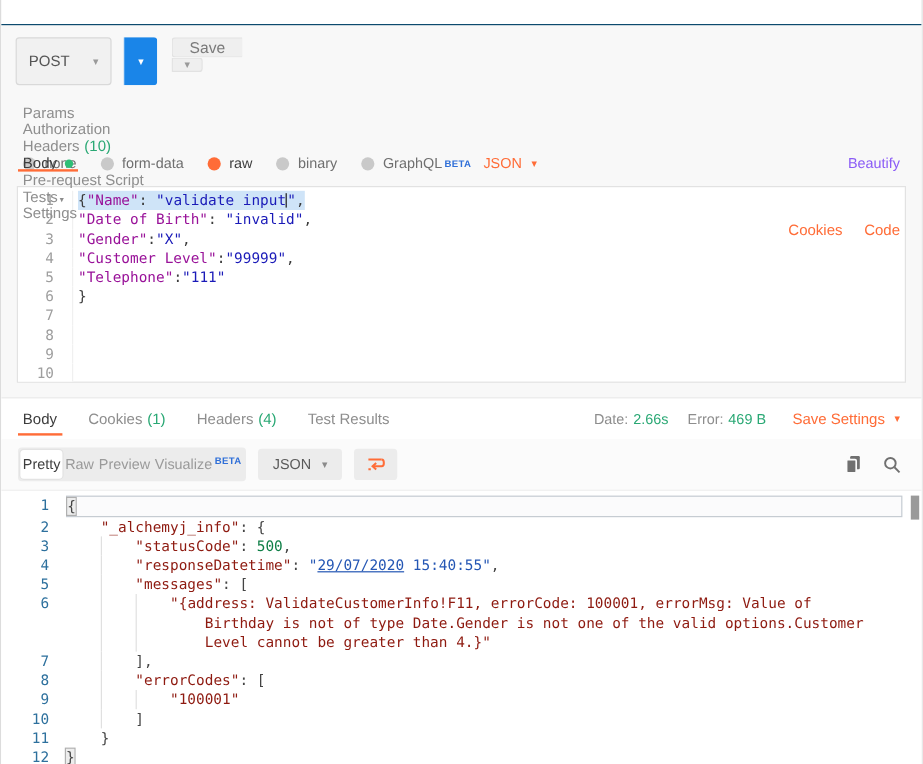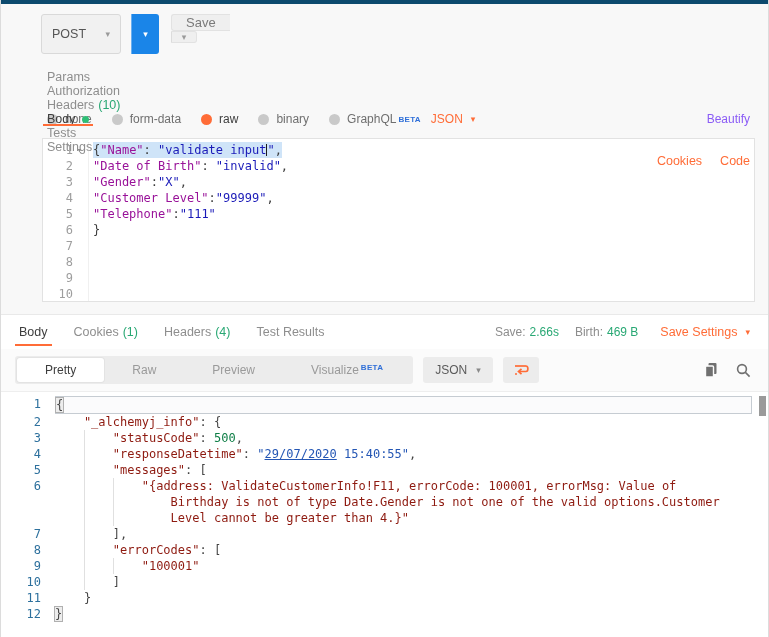--- a/index.html
+++ b/index.html
@@ -7,7 +7,7 @@
   body { font-family:"Liberation Sans", sans-serif; }
   .page { position:relative; width:769px; height:637px; background:#fff; overflow:hidden;
           border-left:1px solid #dcdcdc; border-right:1px solid #dcdcdc; }
-  .top-section { background:#f8f8f8; border-top:4px solid #0c4a6e; margin-top:0; padding-bottom:12px;padding-left:28px; }
+  .top-section { background:#f8f8f8; border-top:1px solid #0c4a6e; margin-top:20px; padding-bottom:12px; }
 
   
   .url-row { display:flex; align-items:stretch; height:40px; margin:10px 12px 16px 12px; }

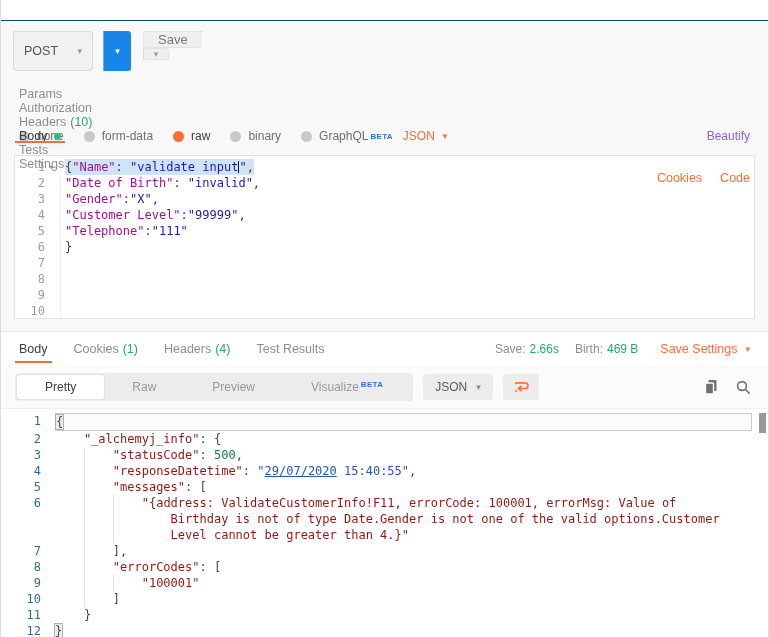--- a/index.html
+++ b/index.html
@@ -145,6 +145,9 @@
         <span class="green-dot"></span>
       </div>
       <div class="tab">
+        <span>Pre-request Script</span>
+      </div>
+      <div class="tab">
         <span>Tests</span>
       </div>
       <div class="tab">

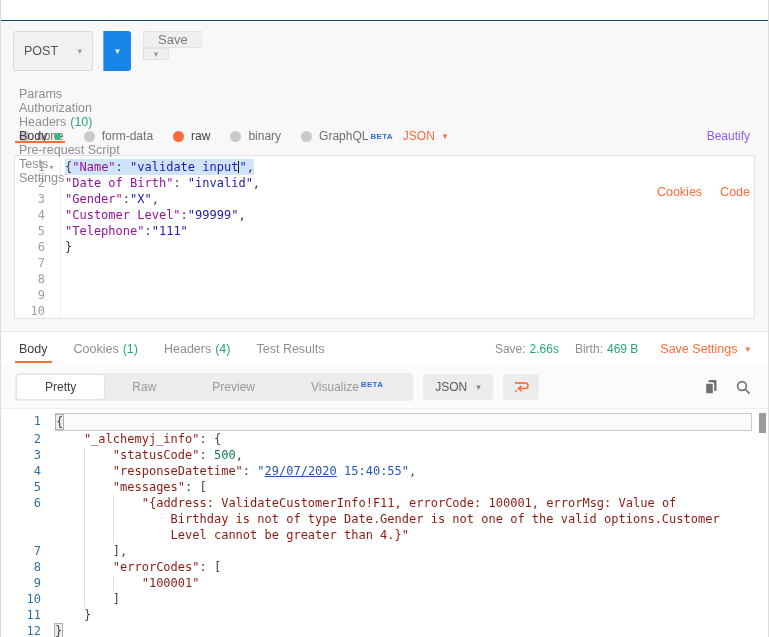--- a/index.html
+++ b/index.html
@@ -281,7 +281,7 @@
       </div>
       <div class="meta-status">
         <span class="meta-pair">
-          <span>Save:</span><b>2.66s</b>
+          <span>Date:</span><b>2.66s</b>
         </span>
         <span class="meta-pair">
           <span>Birth:</span><b>469 B</b>

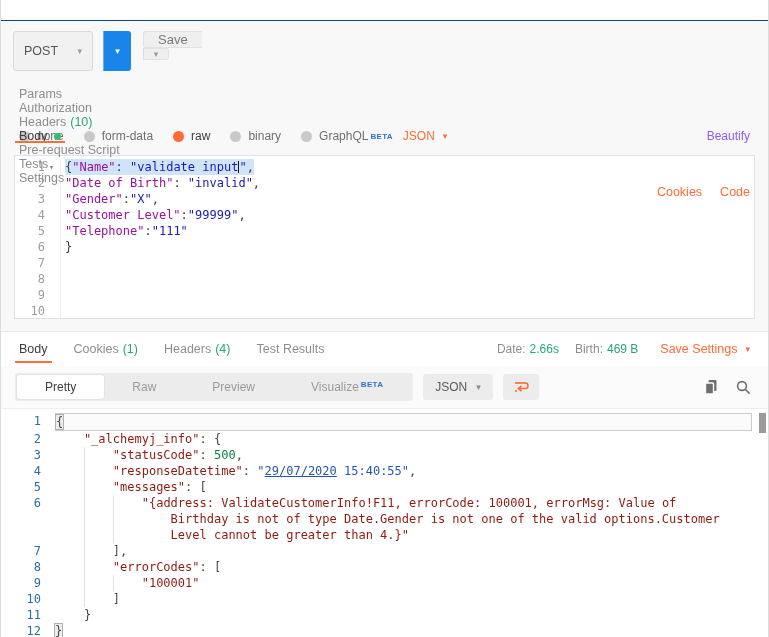--- a/index.html
+++ b/index.html
@@ -284,7 +284,7 @@
           <span>Date:</span><b>2.66s</b>
         </span>
         <span class="meta-pair">
-          <span>Birth:</span><b>469 B</b>
+          <span>Error:</span><b>469 B</b>
         </span>
         <span class="save-response">
           <span>Save Settings</span>

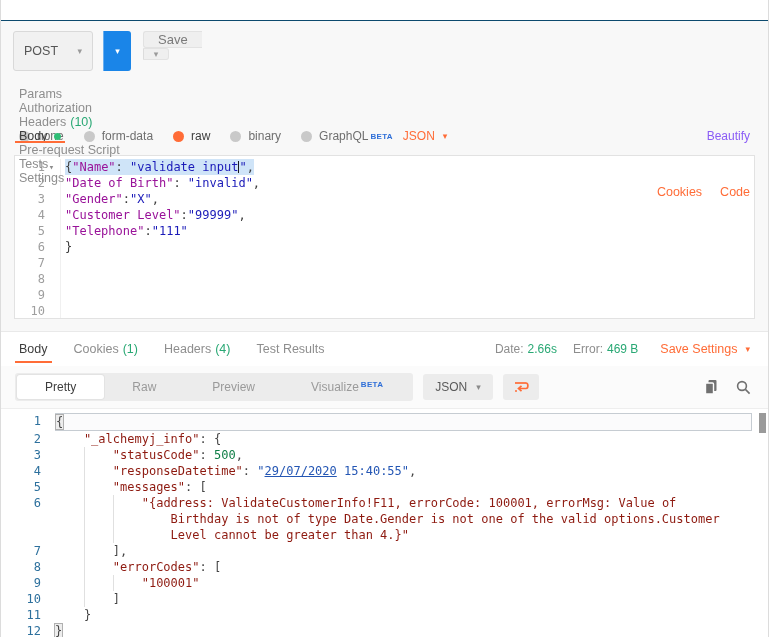--- a/index.html
+++ b/index.html
@@ -80,7 +80,7 @@
 
   .resp-toolbar { display:flex; align-items:center; padding:7px 16px 7px 14px; background:#fbfbfb; }
   .seg-group { background:#ececec; border-radius:3px; display:flex; padding:2px; }
-  .seg { padding:5px 28px; font-size:12px; color:#9a9a9a; border-radius:3px; display:flex; align-items:flex-start; }
+  .seg { padding:5px 2px; font-size:12px; color:#9a9a9a; border-radius:3px; display:flex; align-items:flex-start; }
   .seg.active { background:#fff; color:#3d3d3d; box-shadow:0 0 0 1px #e3e3e3; }
   .fmt-group { background:#ececec; border-radius:3px; display:flex; align-items:center; gap:9px;
                margin-left:10px; padding:6px 12px; font-size:12px; color:#5a5a5a; }

